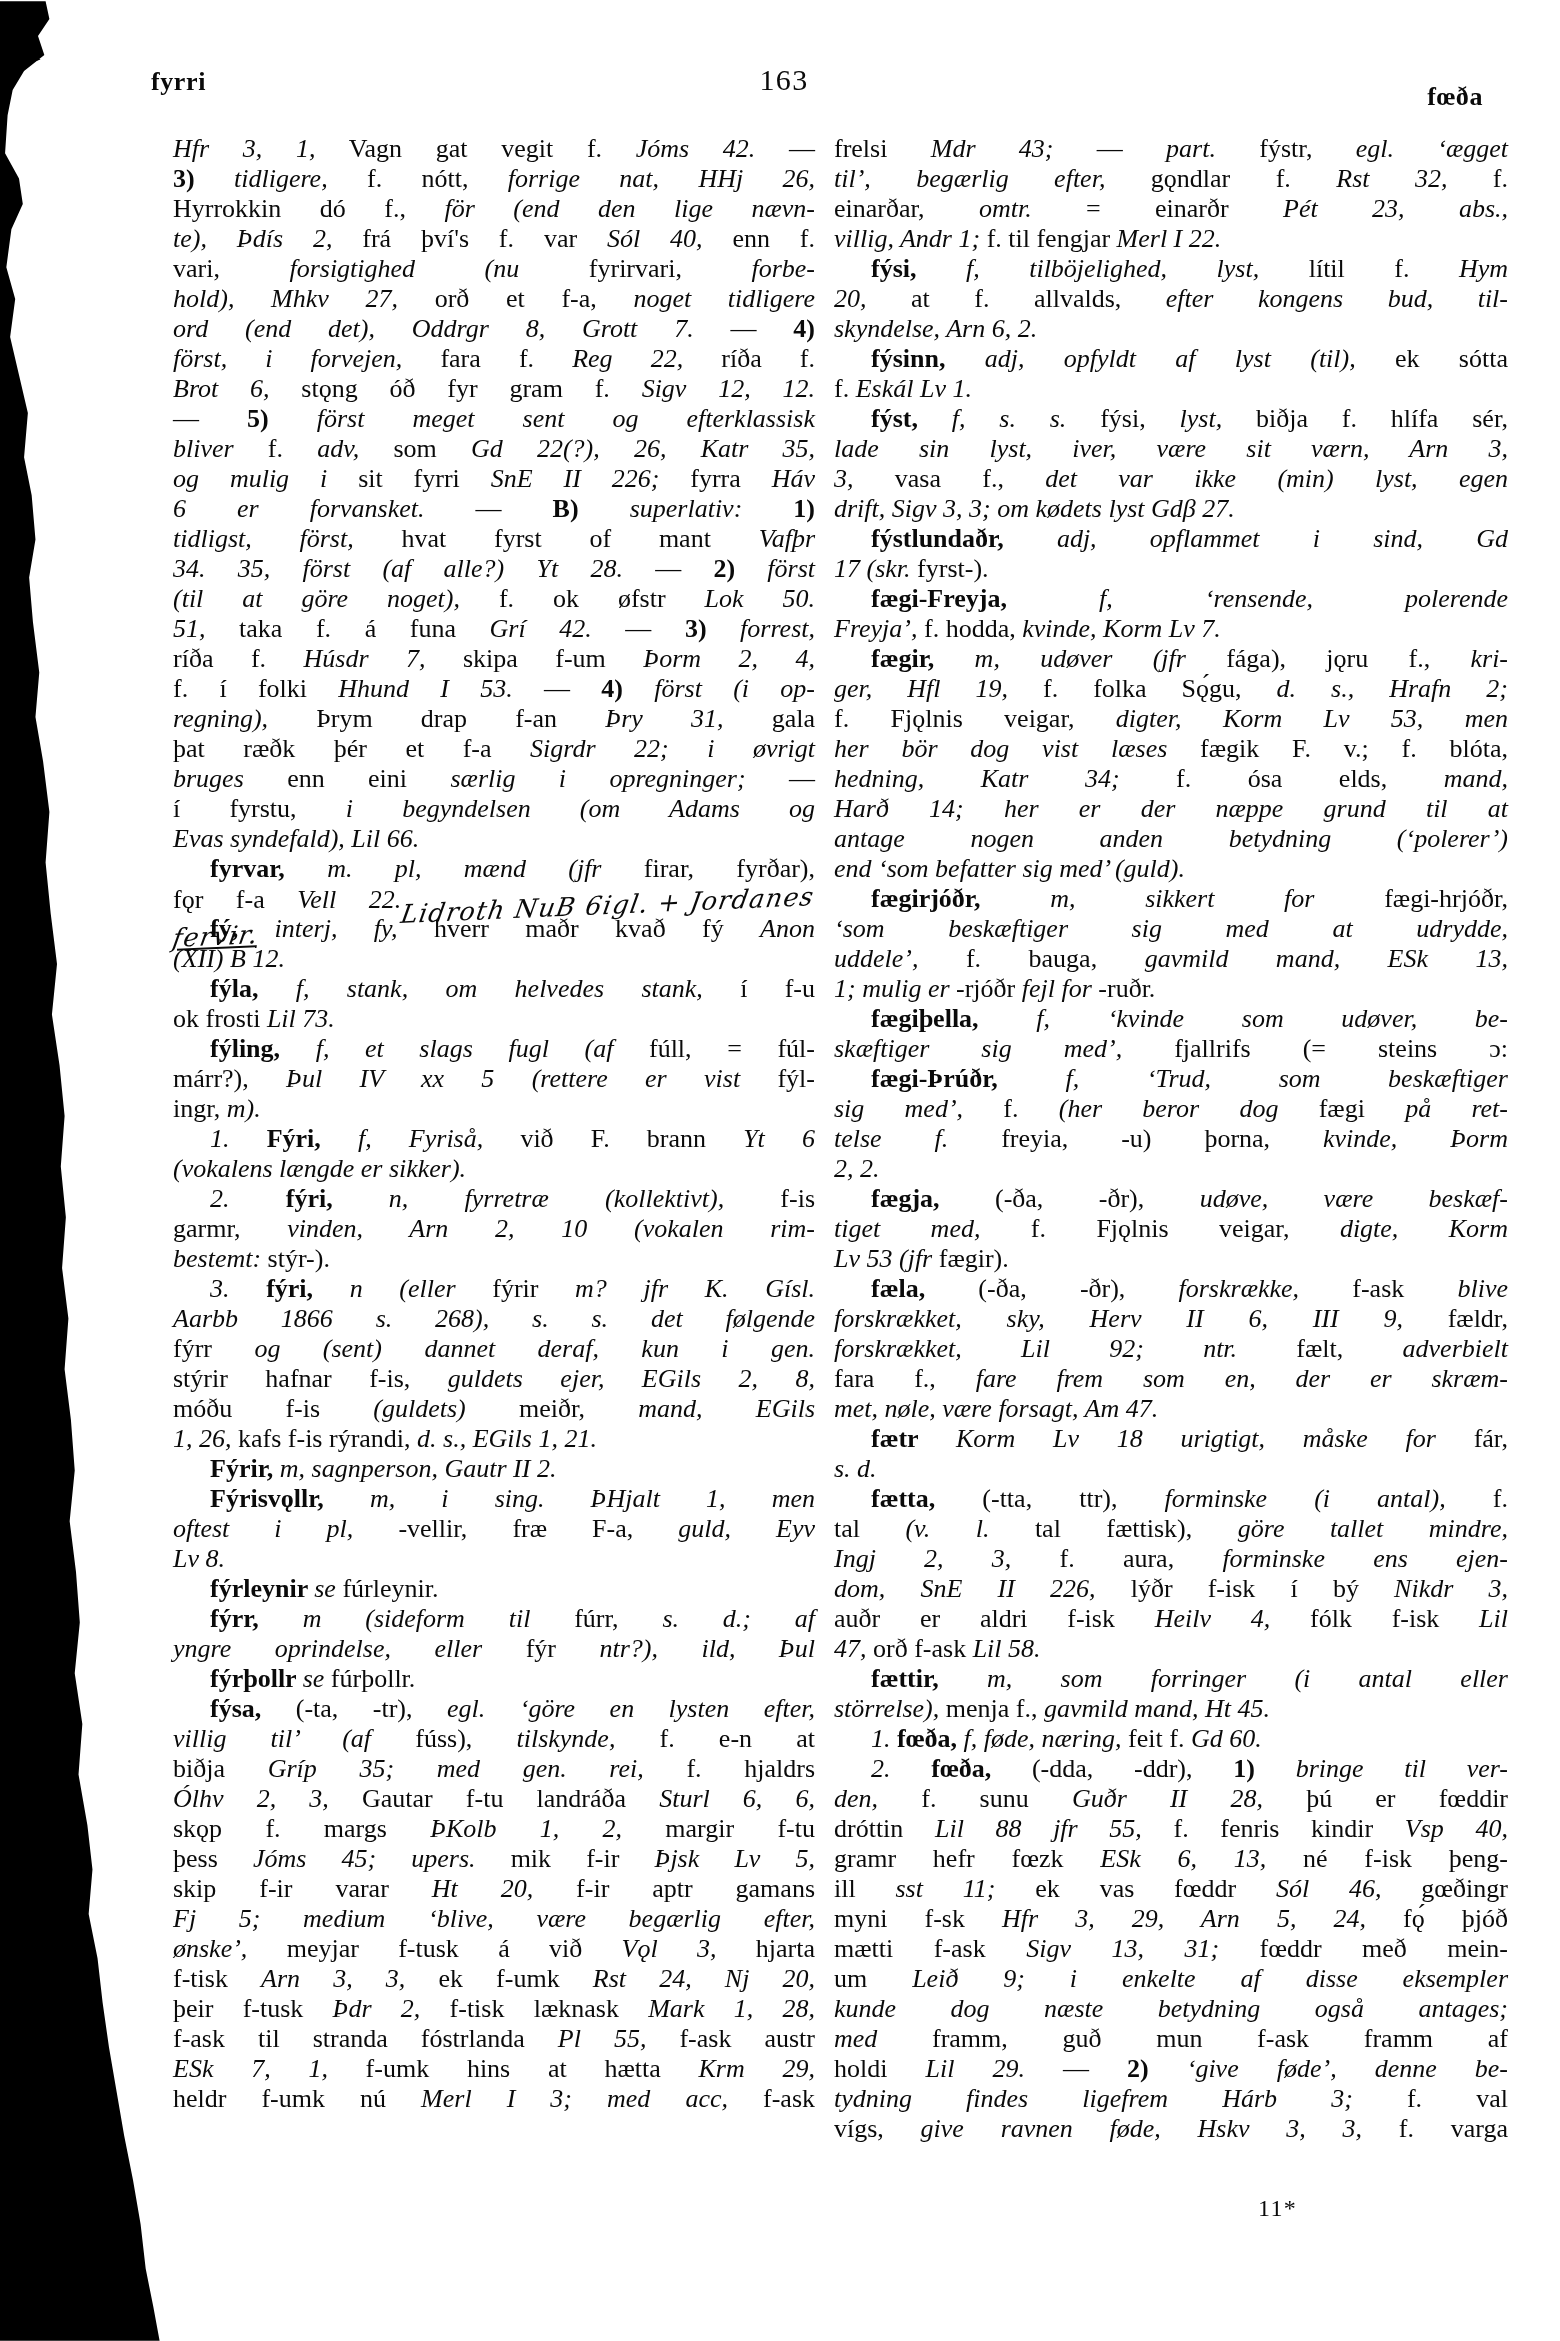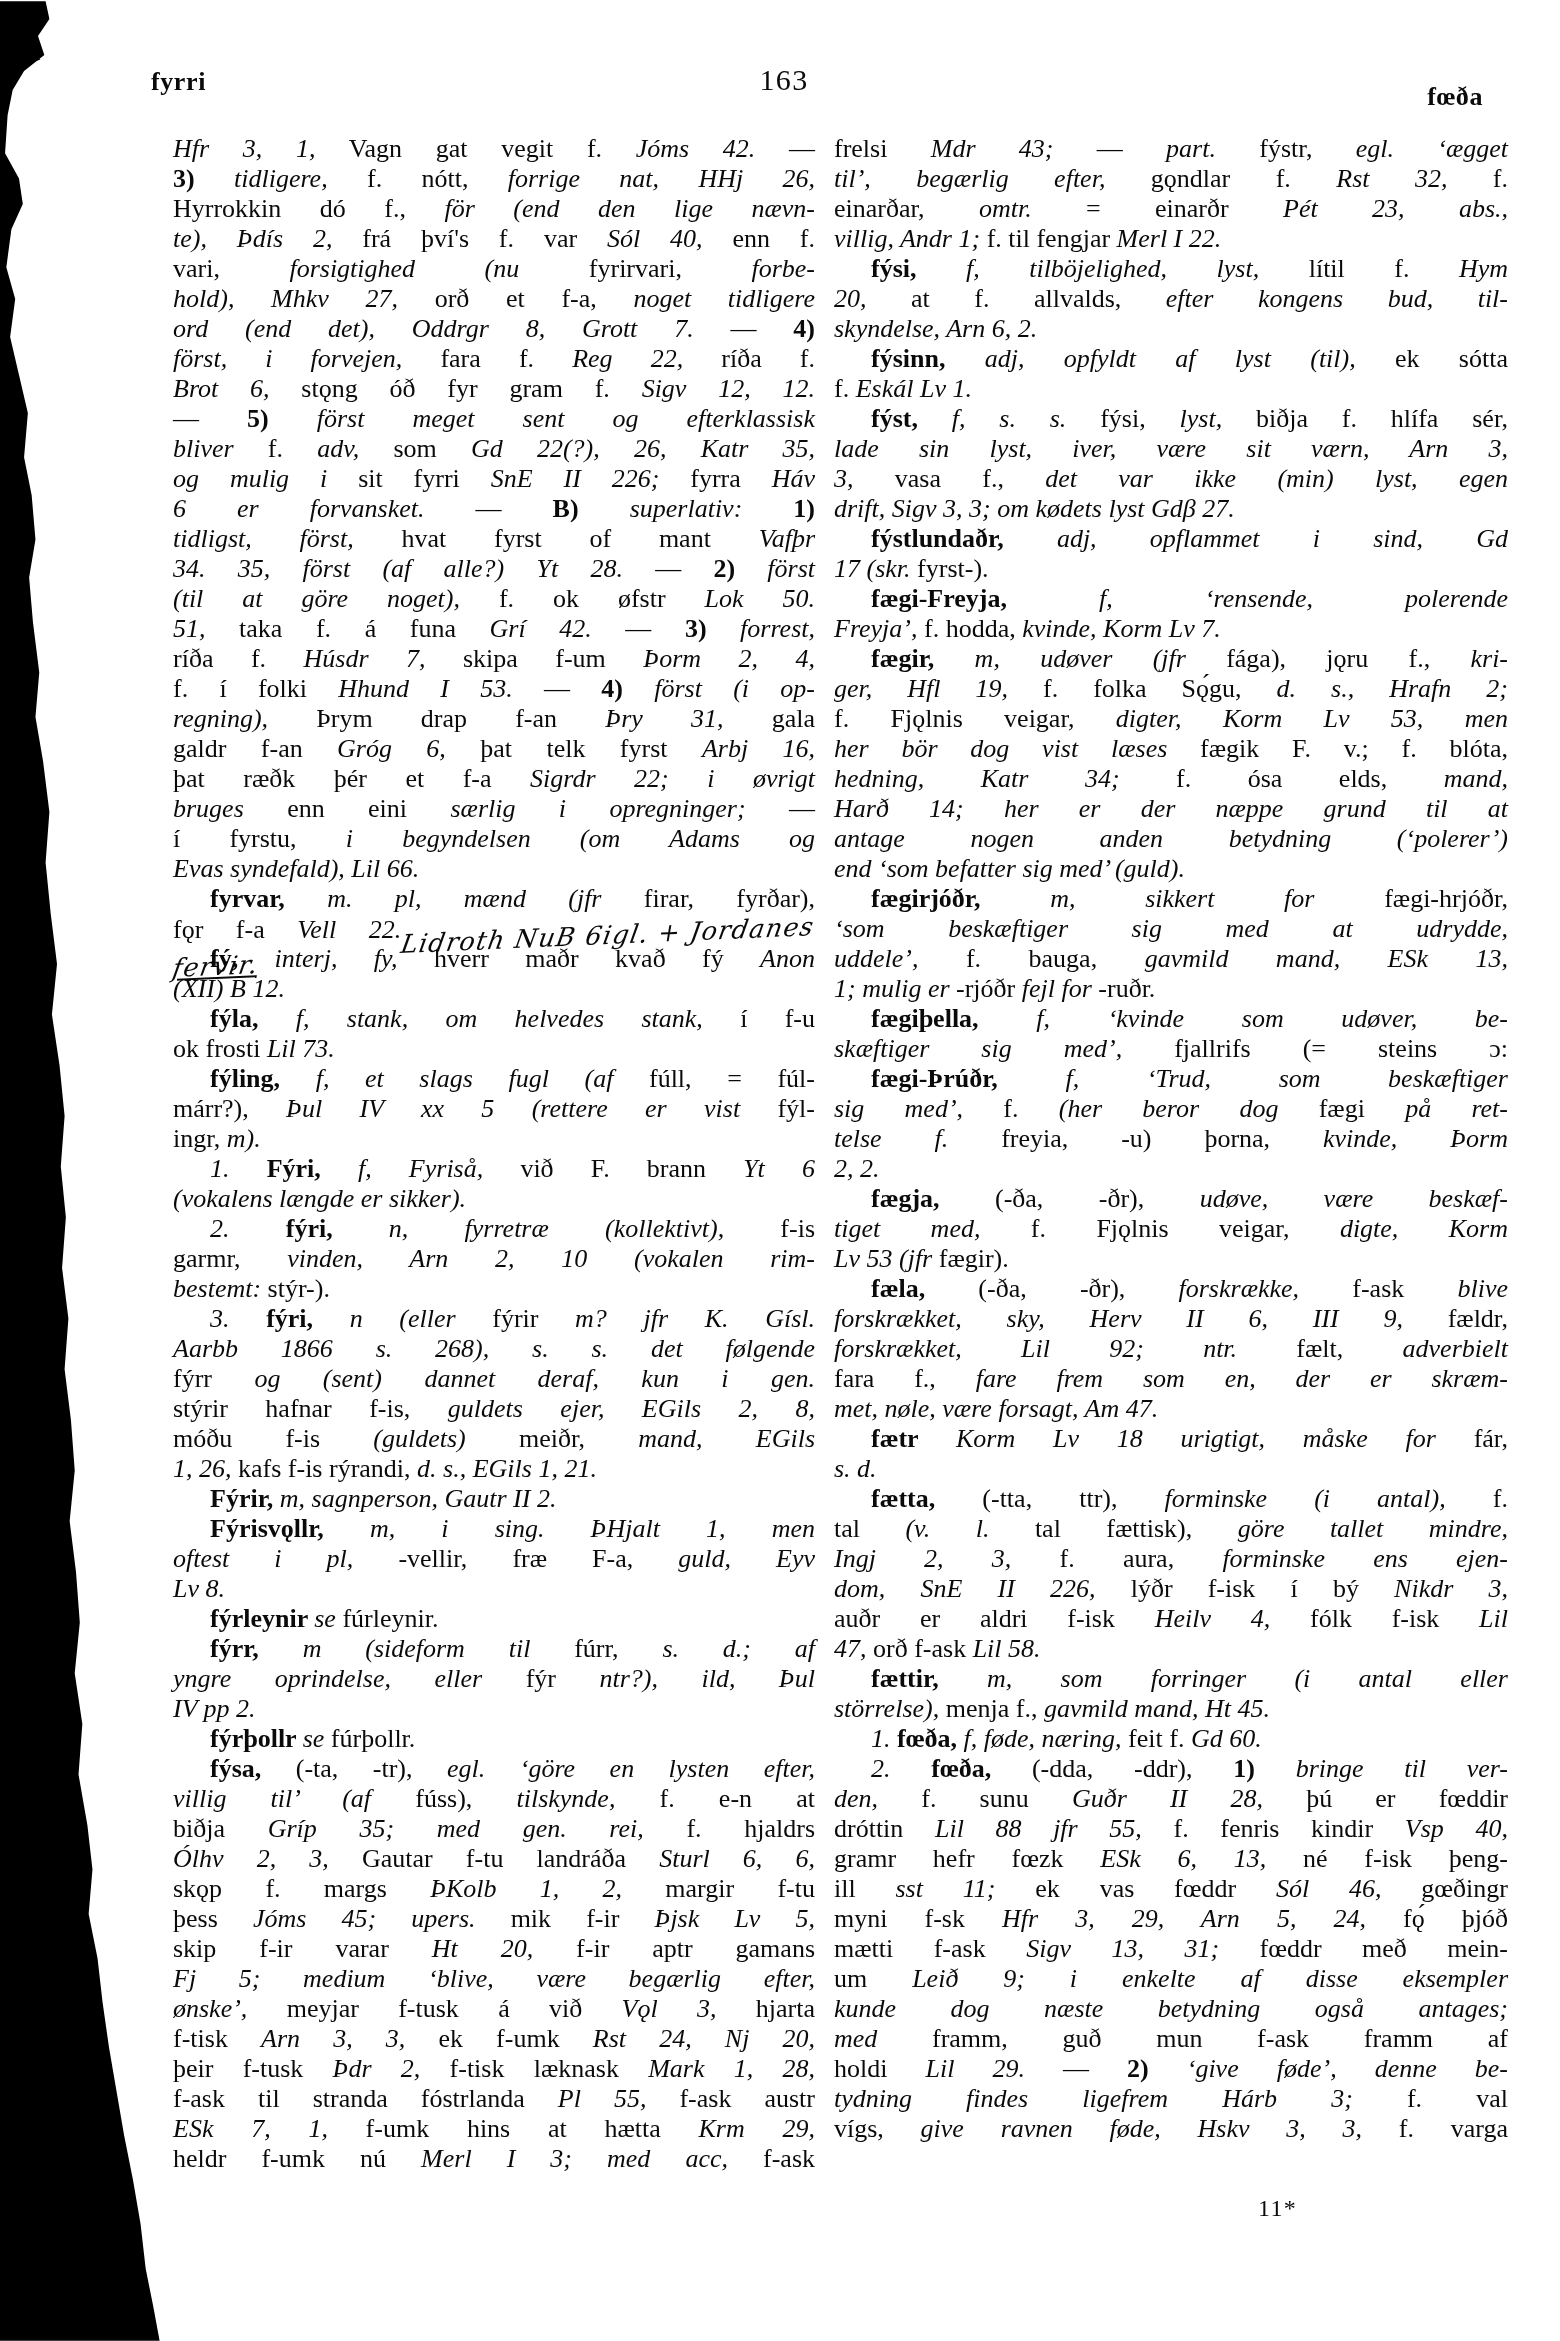--- a/index.html
+++ b/index.html
@@ -81,7 +81,6 @@
       <div class="line"><span>ríða f. </span><span class="it">Húsdr 7,</span><span> skipa f-um </span><span class="it">Þorm 2, 4,</span></div>
       <div class="line"><span>f. í folki </span><span class="it">Hhund I 53.</span><span> — </span><span class="bd">4) </span><span class="it">först (i op-</span></div>
       <div class="line"><span class="it">regning),</span><span> Þrym drap f-an </span><span class="it">Þry 31,</span><span> gala</span></div>
-      <div class="line"><span>galdr f-an </span><span class="it">Gróg 6,</span><span> þat telk fyrst </span><span class="it">Arbj 16,</span></div>
       <div class="line"><span>þat ræðk þér et f-a </span><span class="it">Sigrdr 22;</span><span> </span><span class="it">i øvrigt</span></div>
       <div class="line"><span class="it">bruges </span><span>enn eini </span><span class="it">særlig i opregninger;</span><span> —</span></div>
       <div class="line"><span>í fyrstu, </span><span class="it">i begyndelsen (om Adams og</span></div>

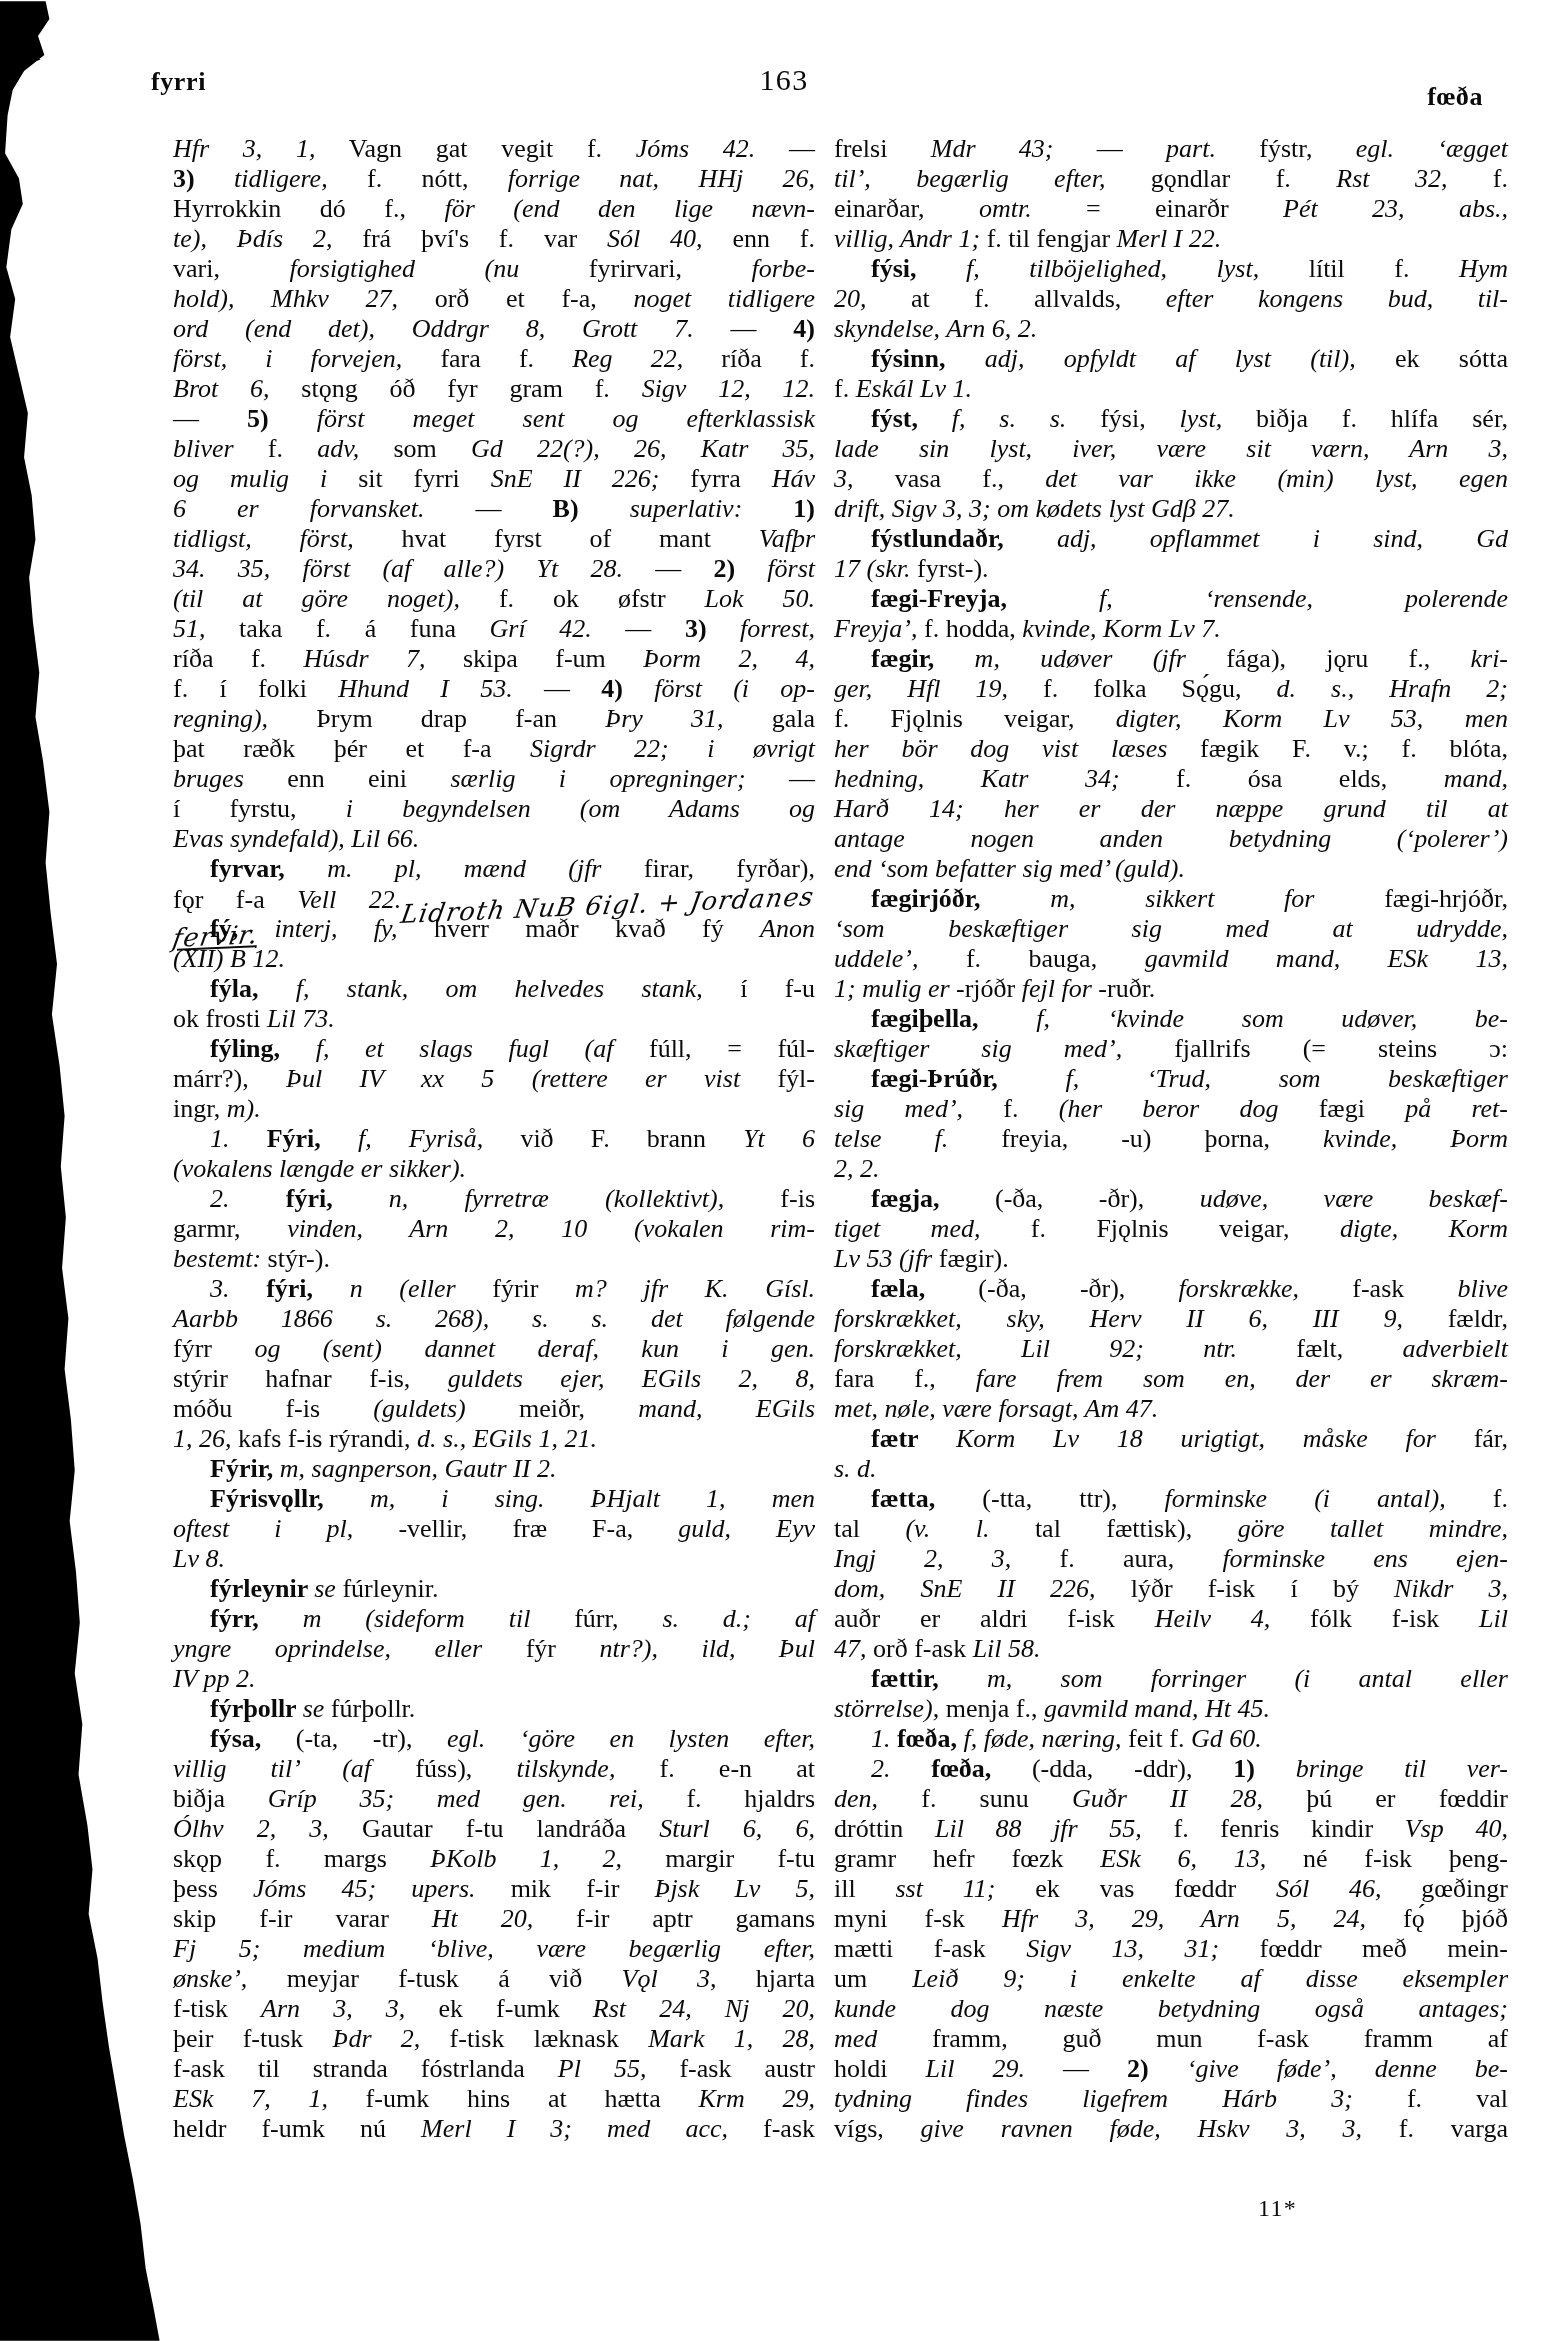--- a/index.html
+++ b/index.html
@@ -112,7 +112,6 @@
       <div class="line ind end"><span class="bd">fýrleynir </span><span class="it">se </span><span>fúrleynir.</span></div>
       <div class="line ind"><span class="bd">fýrr, </span><span class="it">m (sideform til </span><span>fúrr, </span><span class="it">s. d.; af</span></div>
       <div class="line"><span class="it">yngre oprindelse, eller </span><span>fýr </span><span class="it">ntr?), ild, Þul</span></div>
-      <div class="line end"><span class="it">IV pp 2.</span></div>
       <div class="line ind end"><span class="bd">fýrþollr </span><span class="it">se </span><span>fúrþollr.</span></div>
       <div class="line ind"><span class="bd">fýsa, </span><span>(-ta, -tr), </span><span class="it">egl. ‘göre en lysten efter,</span></div>
       <div class="line"><span class="it">villig til’ (af </span><span>fúss), </span><span class="it">tilskynde,</span><span> f. e-n at</span></div>

